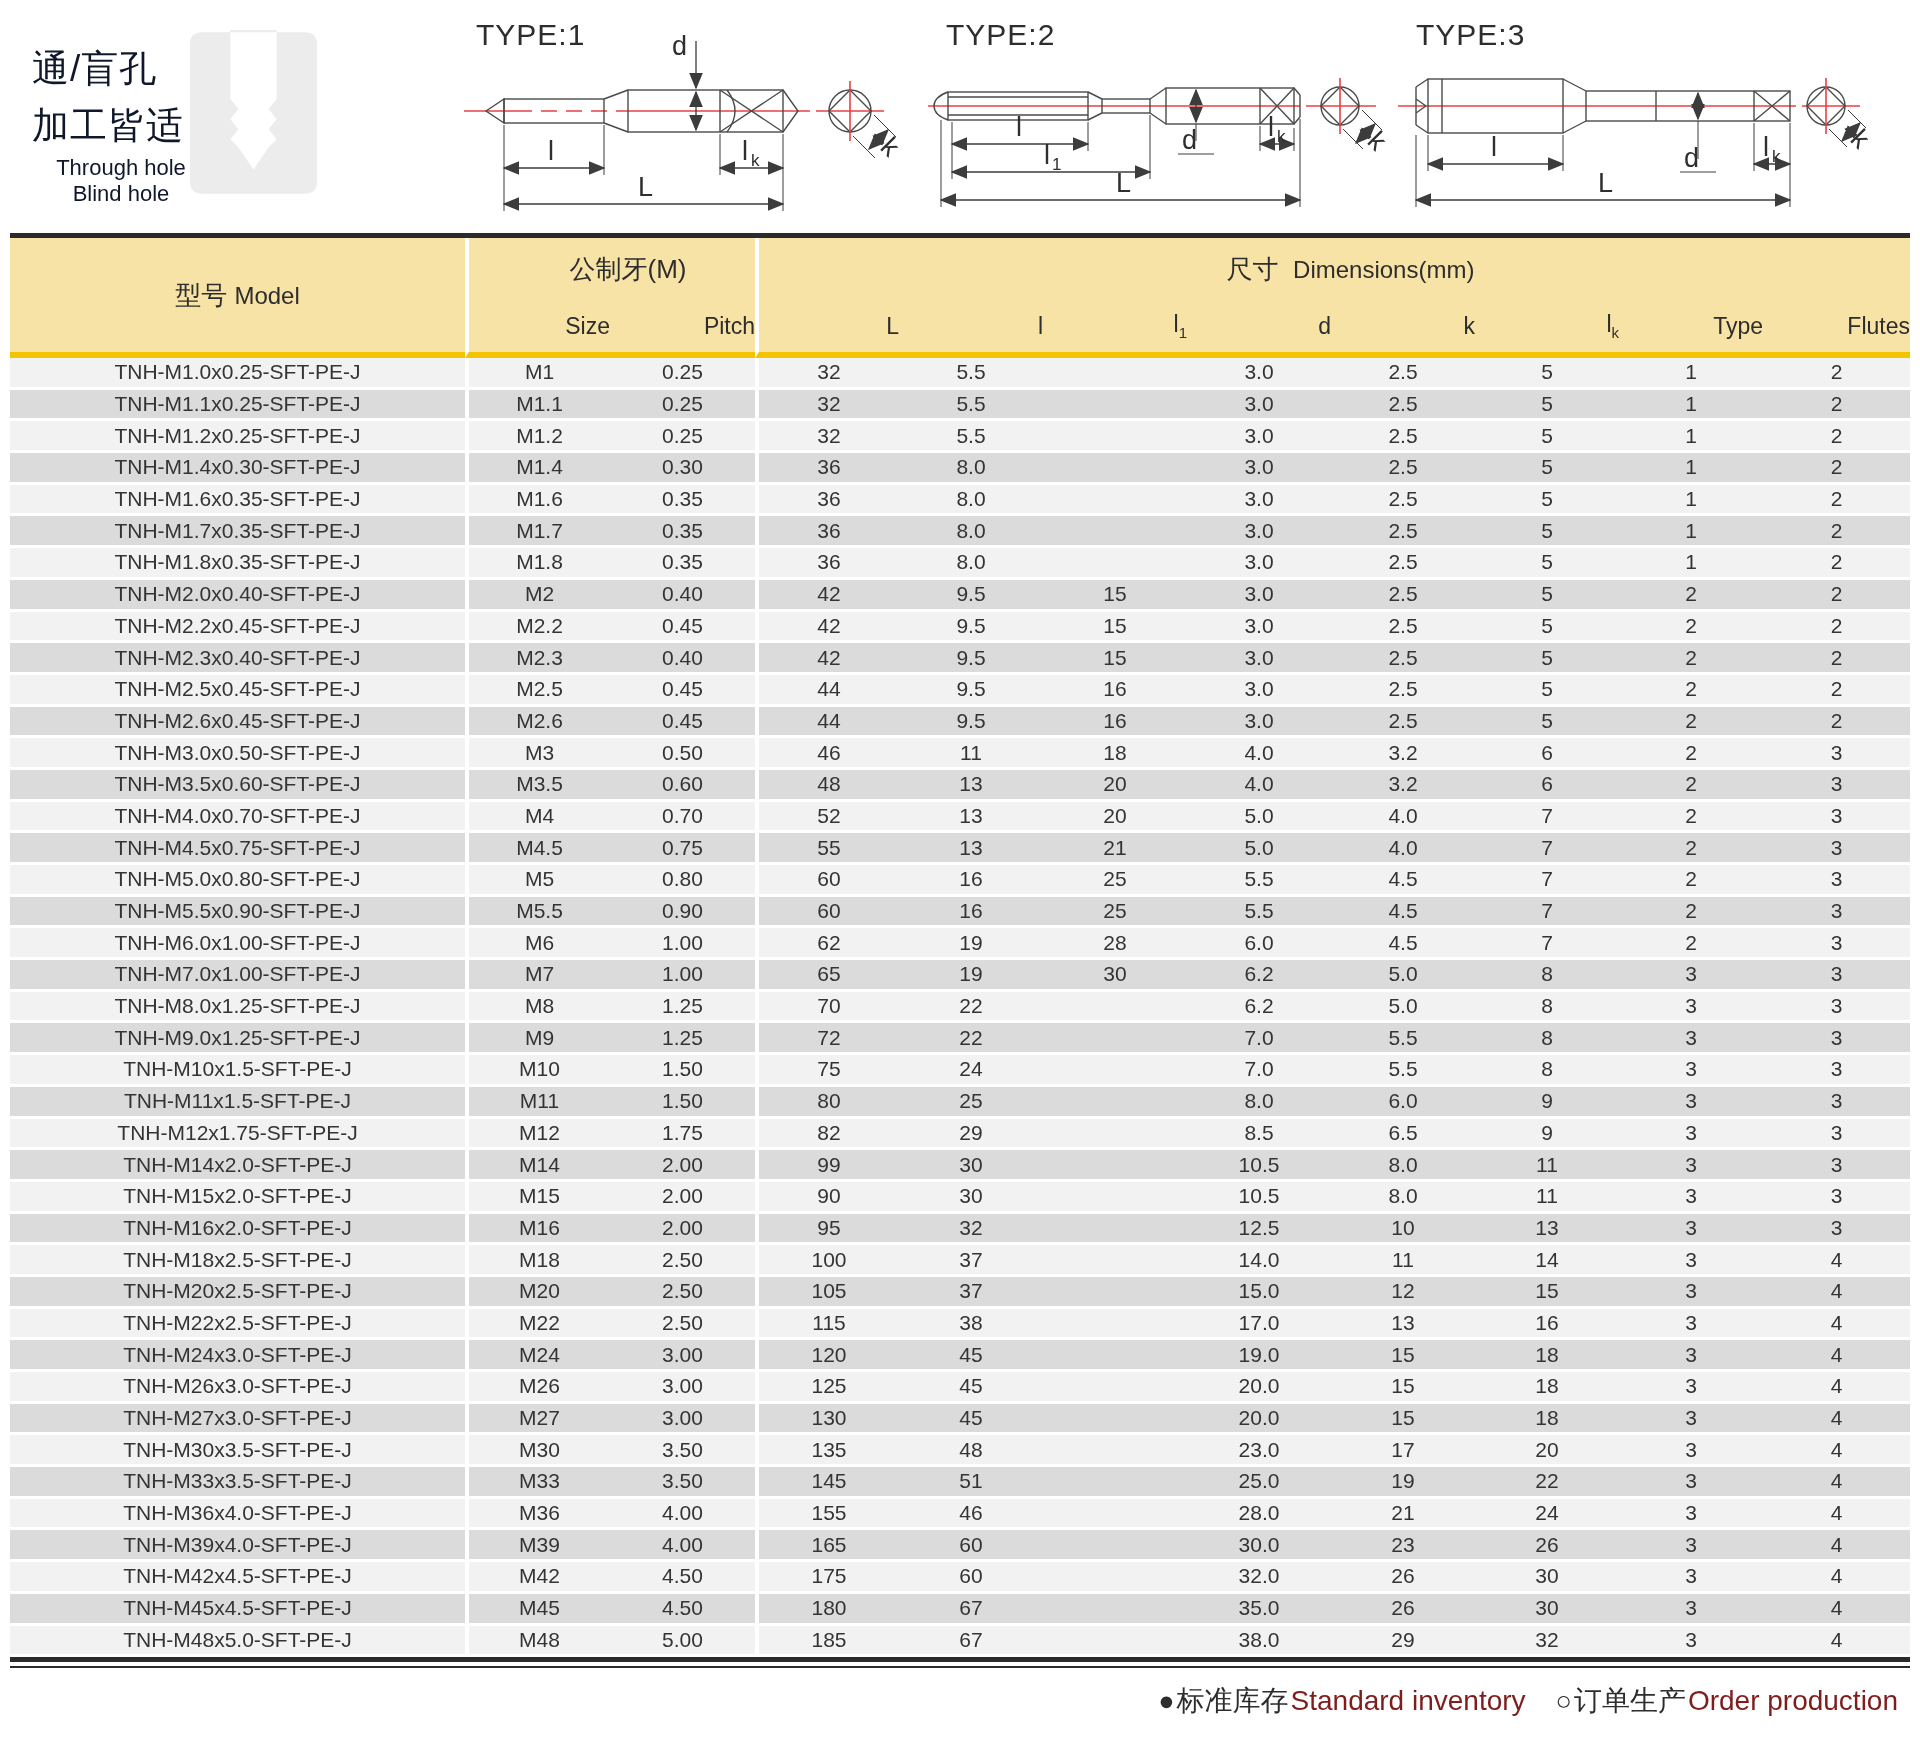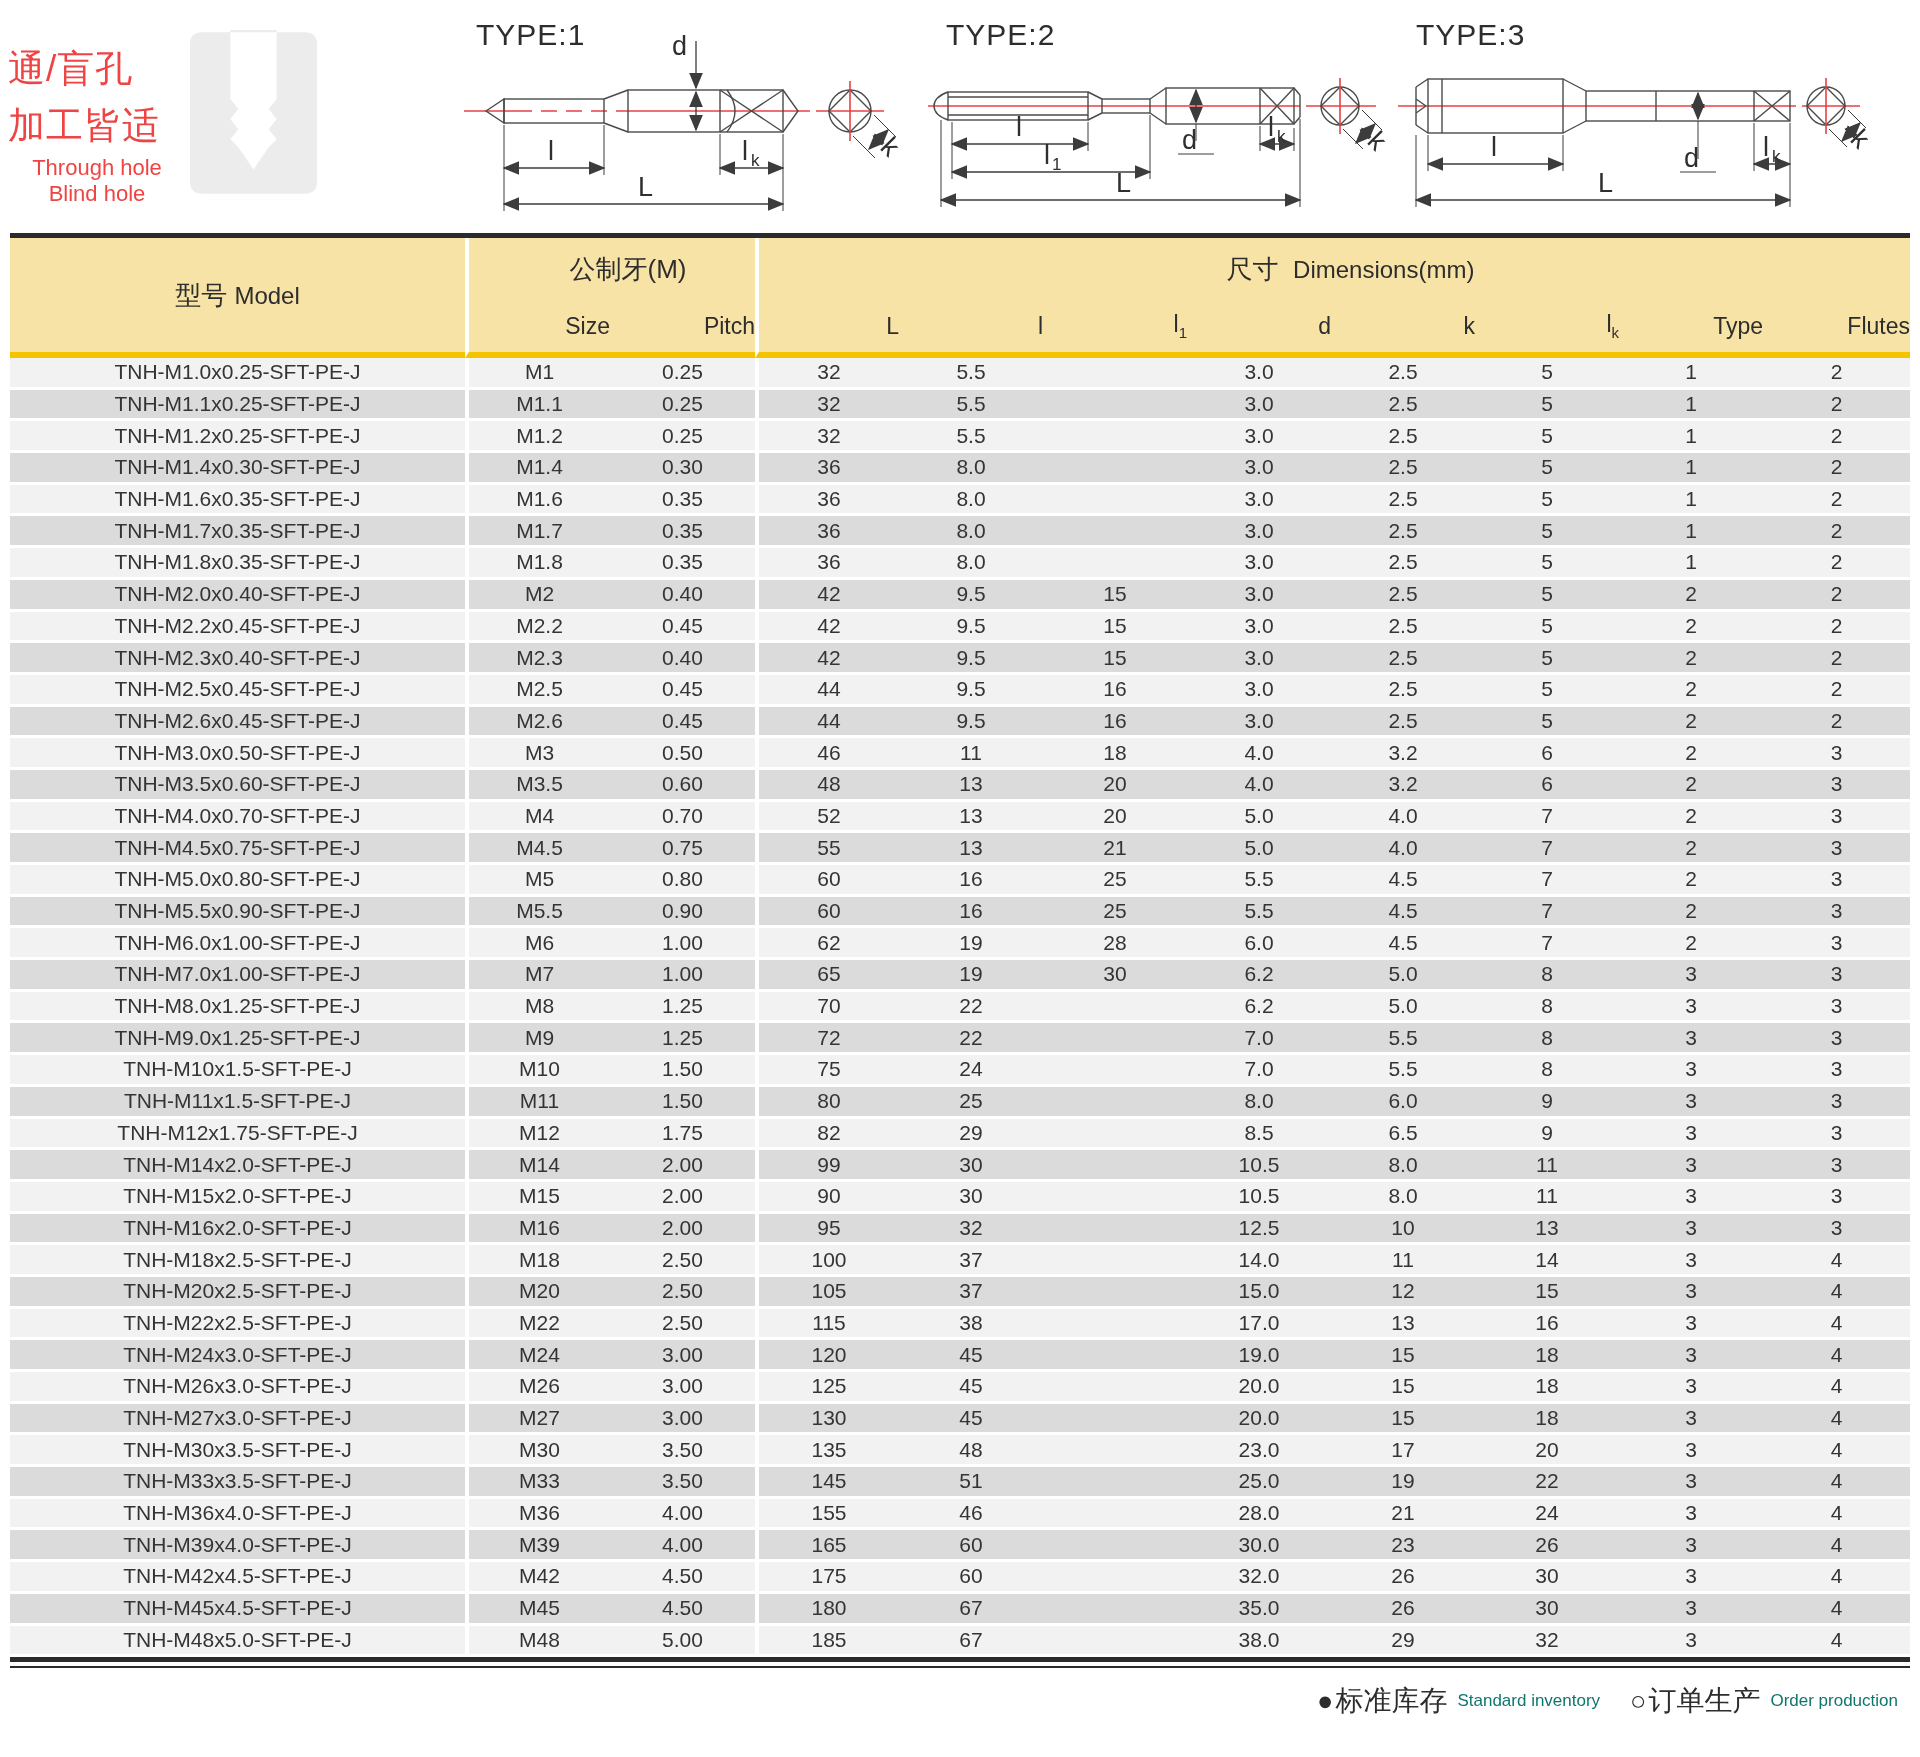--- a/index.html
+++ b/index.html
@@ -8,7 +8,7 @@
     font-family:"Liberation Sans", sans-serif;color:#303030;overflow:hidden;
   }
   
-  .intro{position:absolute;left:8px;top:40px;width:178px;color:#ef4444;}
+  .intro{position:absolute;left:32px;top:40px;width:178px;color:#0f172a;}
   .intro .cn{font-size:37px;line-height:1.55;letter-spacing:1px;white-space:nowrap;}
   .intro .en{font-size:22px;line-height:1.18;text-align:center;}
   .hole-icon{position:absolute;left:190px;top:30px;}

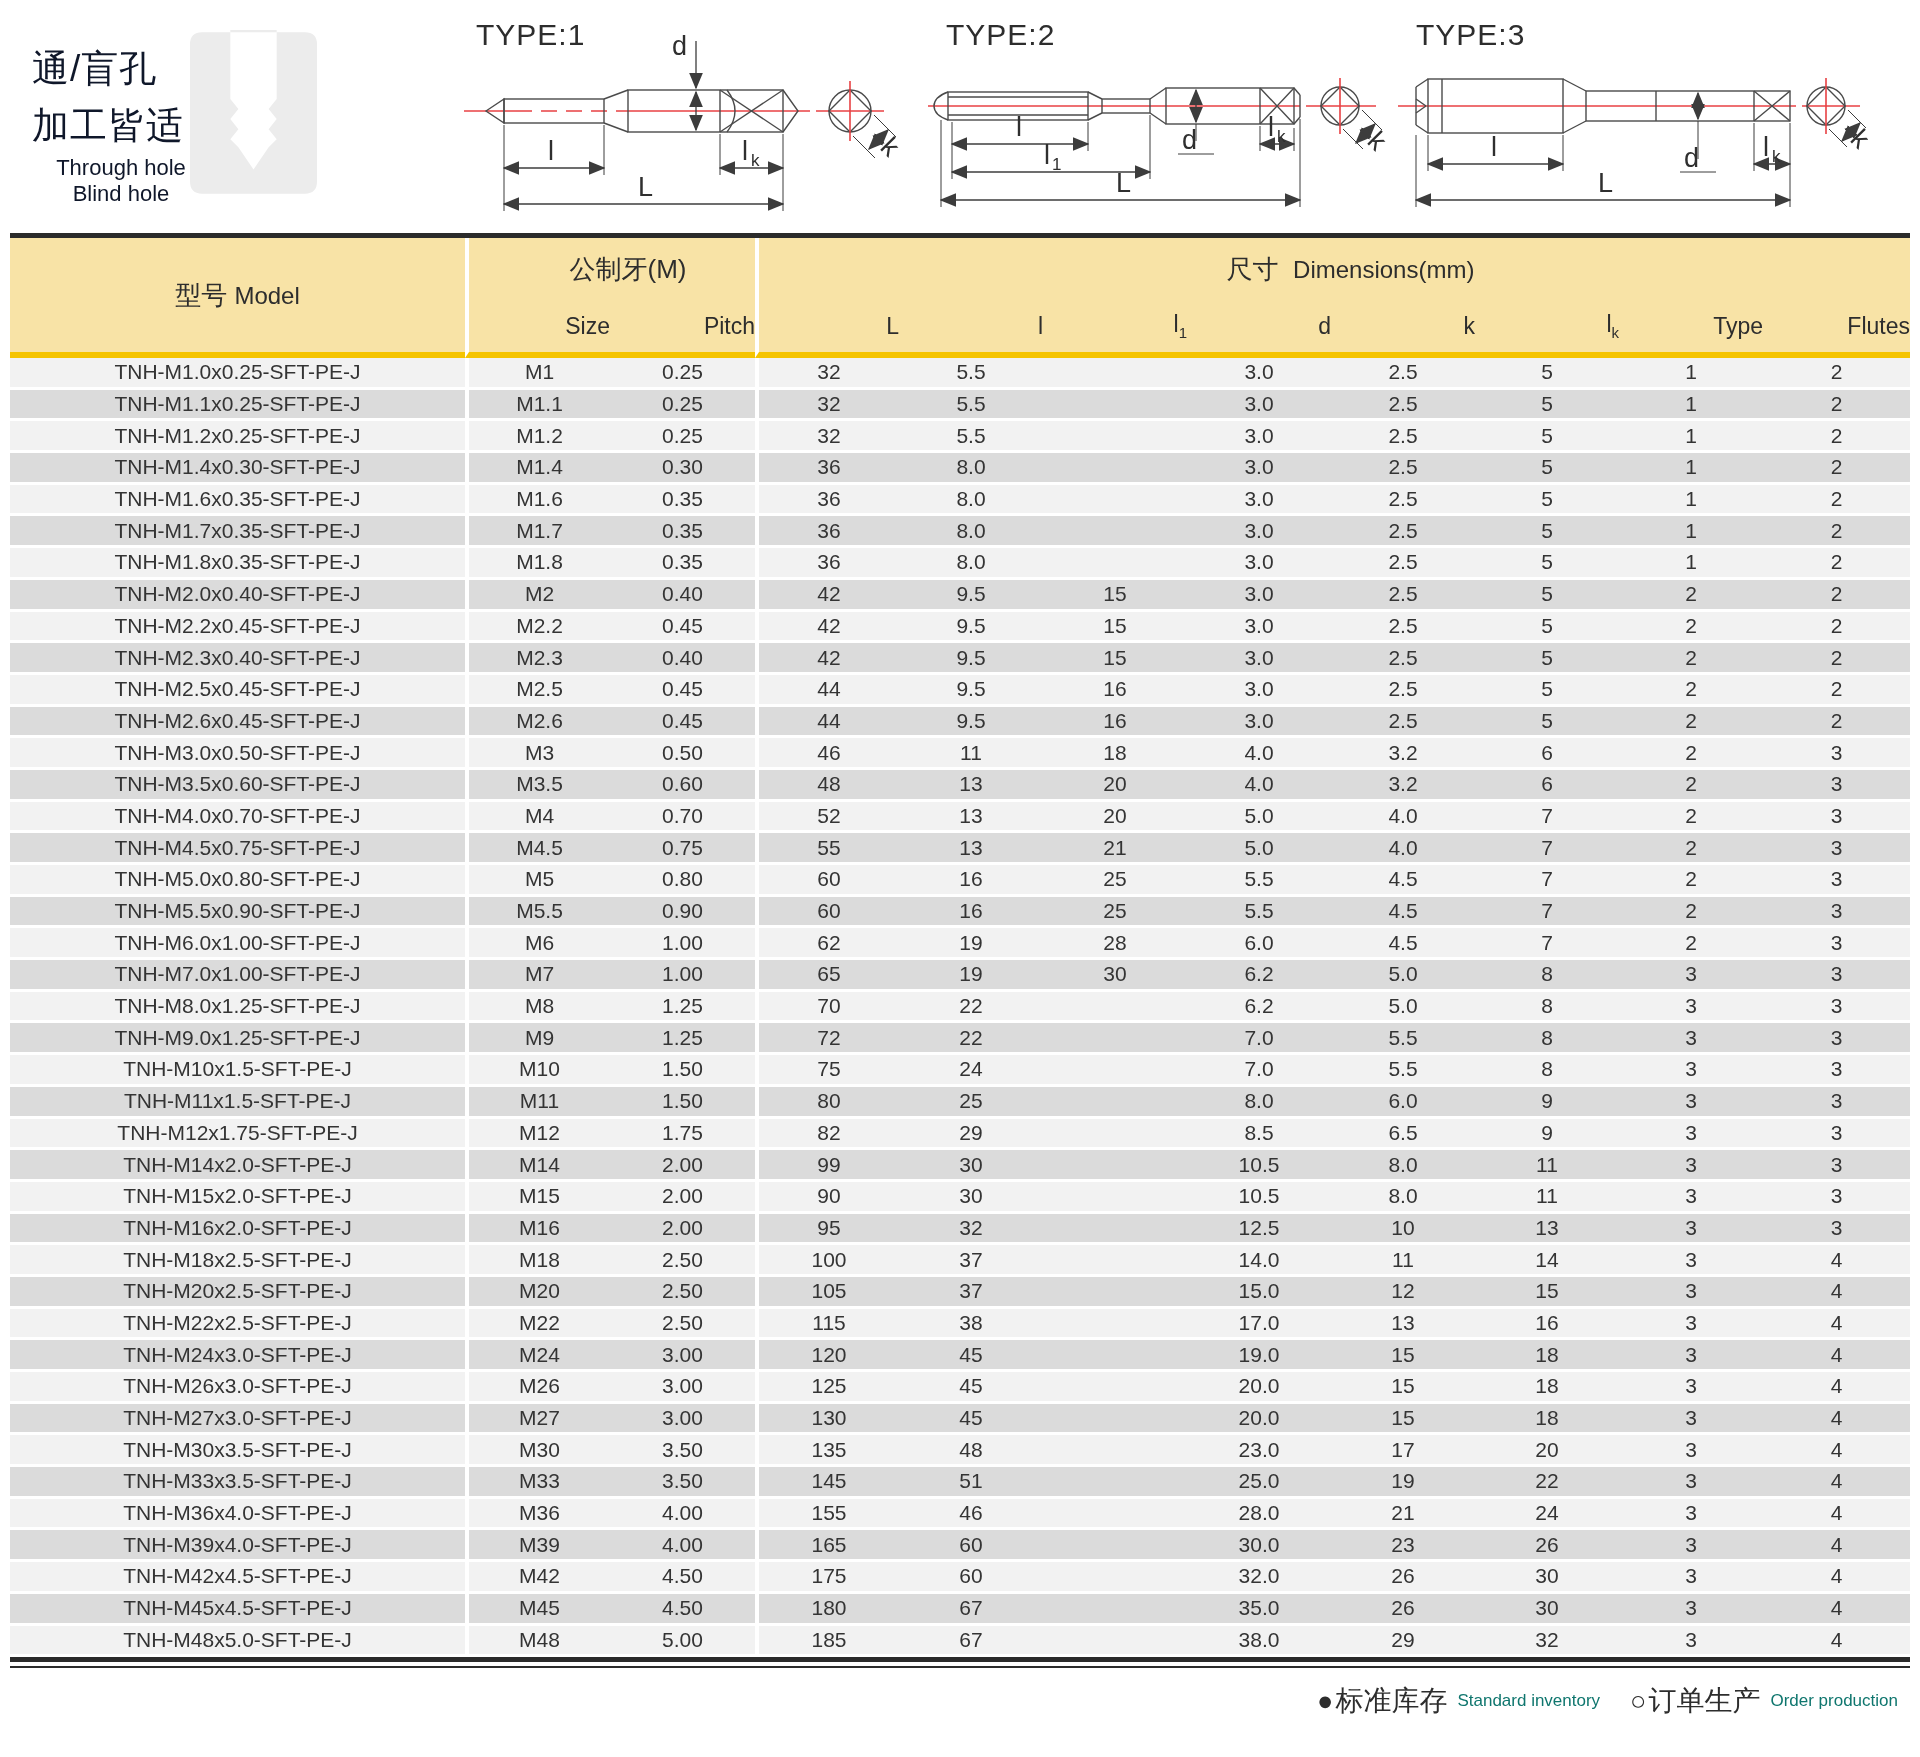--- a/index.html
+++ b/index.html
@@ -44,7 +44,7 @@
   .legend{position:absolute;top:1682px;right:22px;display:flex;align-items:center;
           font-size:28px;color:#2d2d2d;white-space:nowrap;}
   .legend .sym{font-size:27px;margin-right:2px;}
-  .legend .en{font-size:17px;color:#0f766e;margin-left:10px;}
+  .legend .en{font-size:28px;color:#7f1d1d;margin-left:2px;}
   .legend .gap{width:30px;}
 </style>
 </head>

